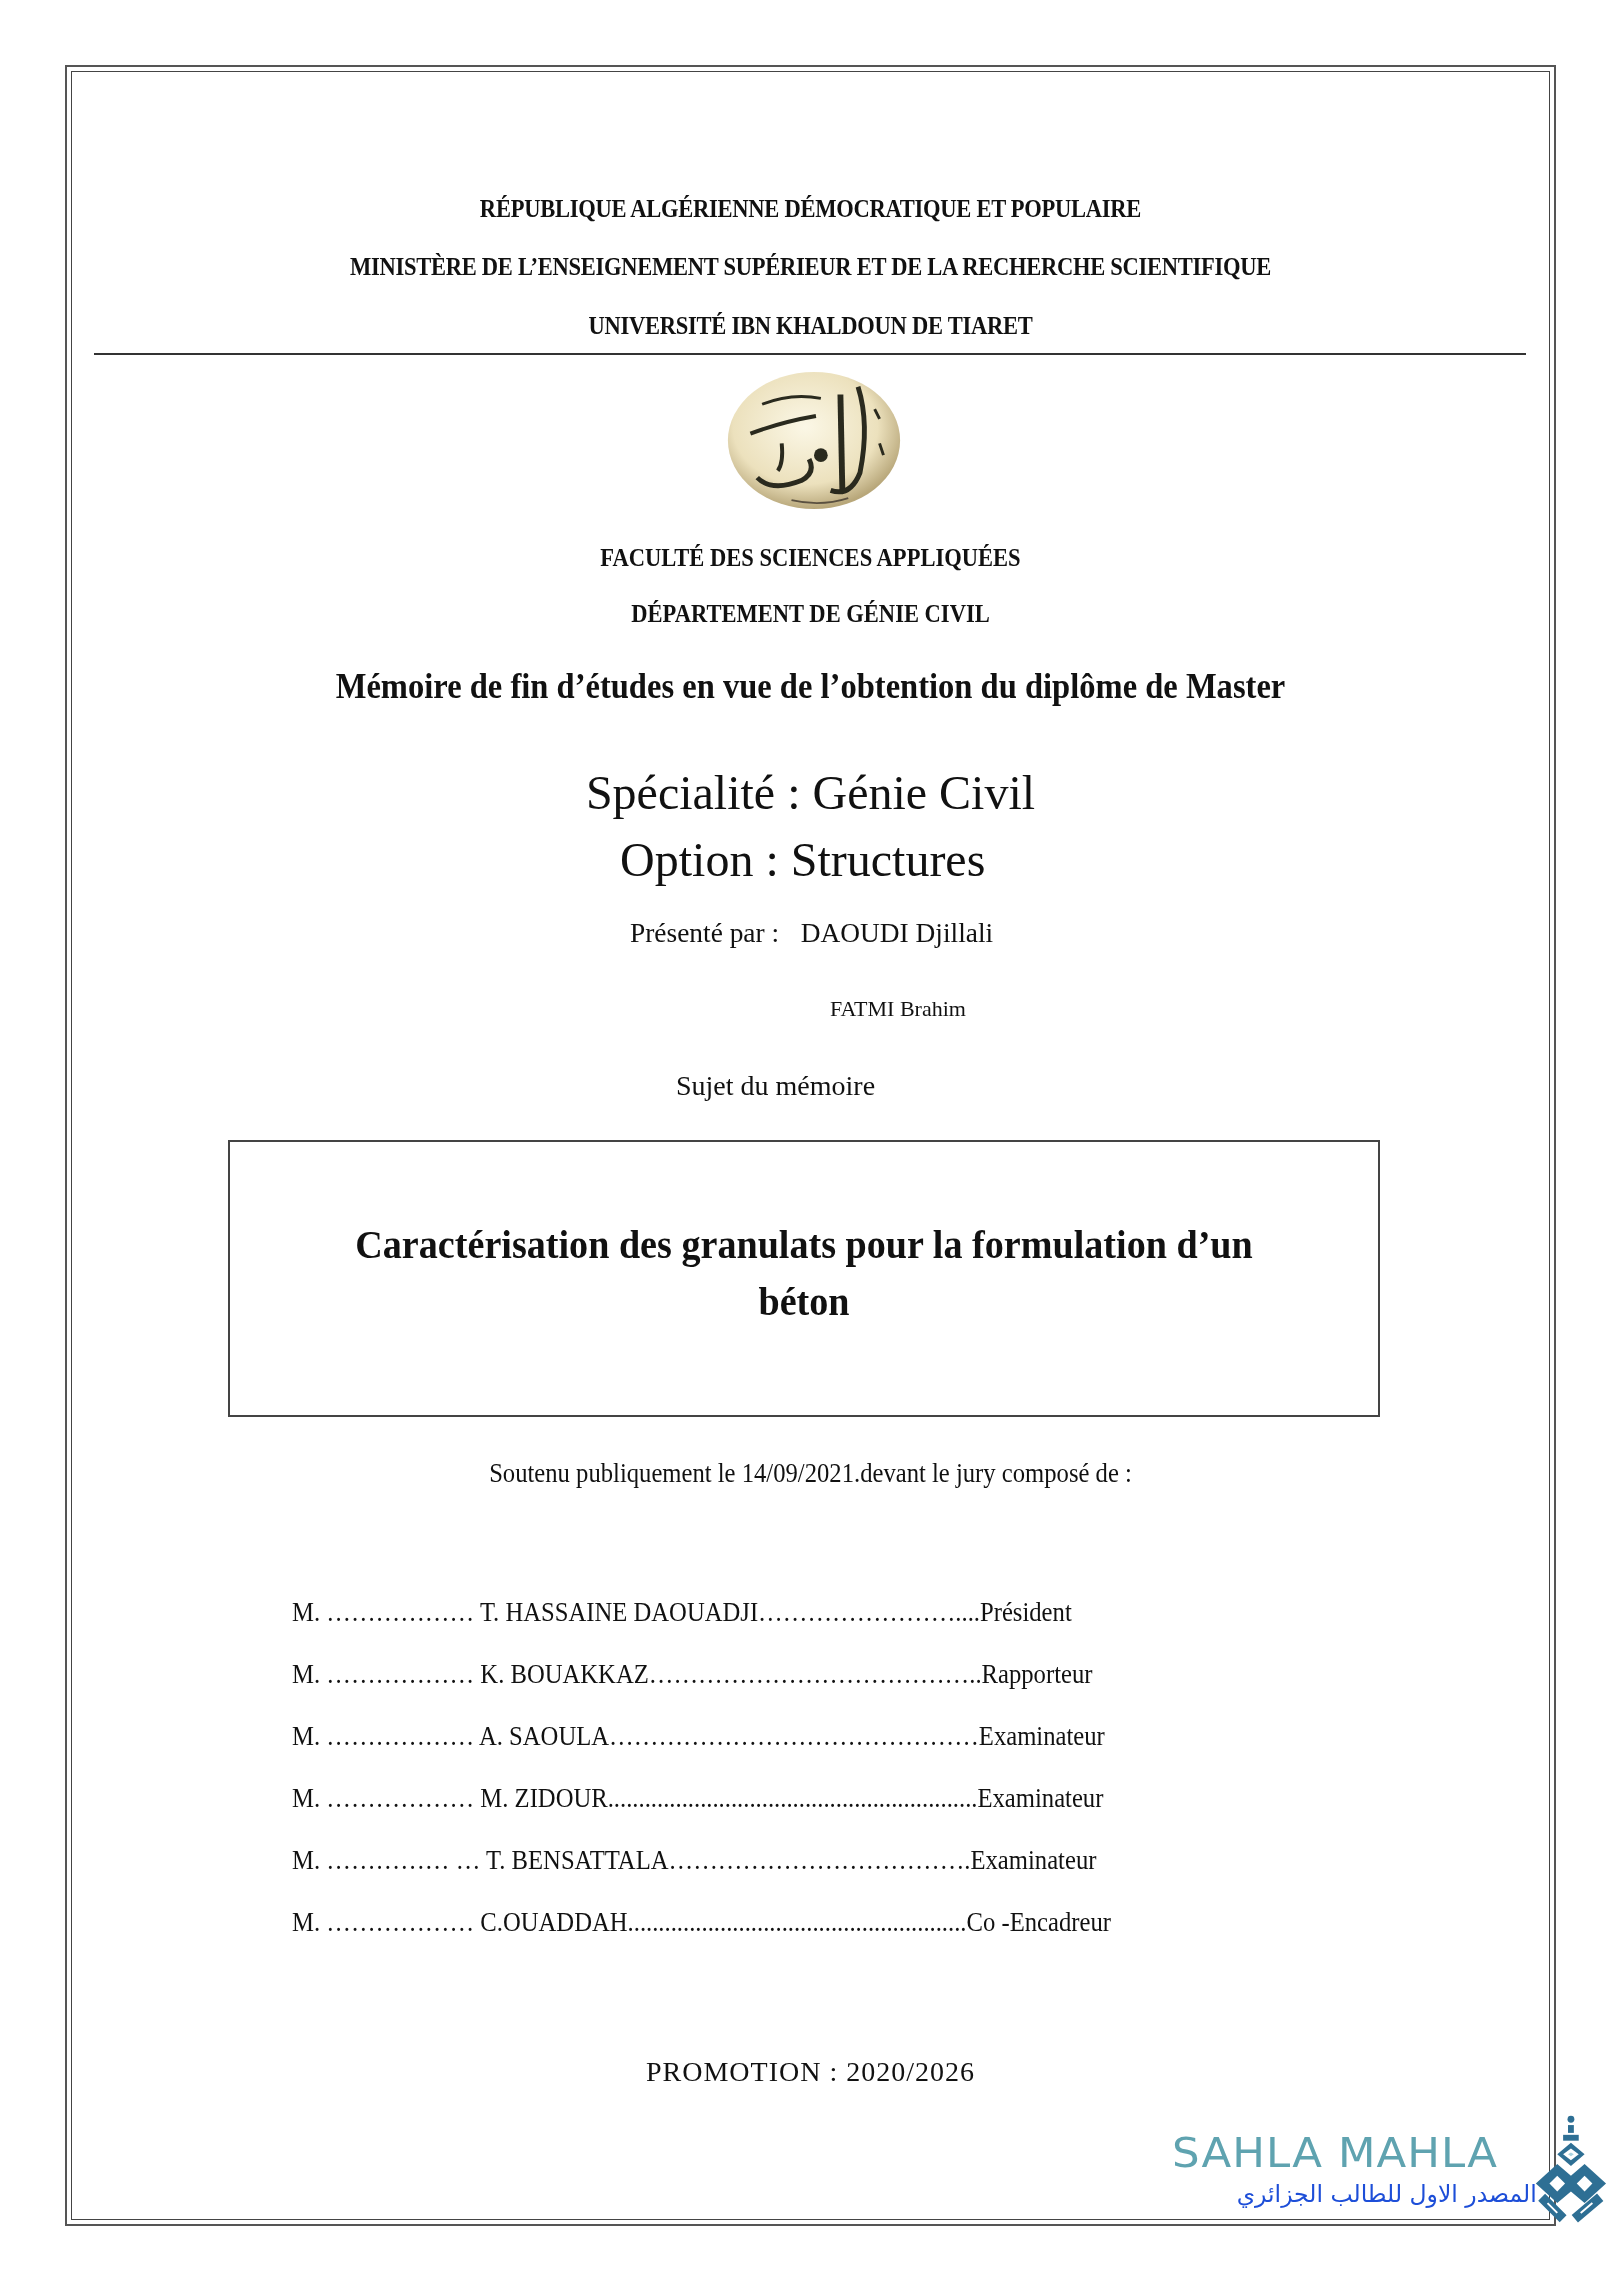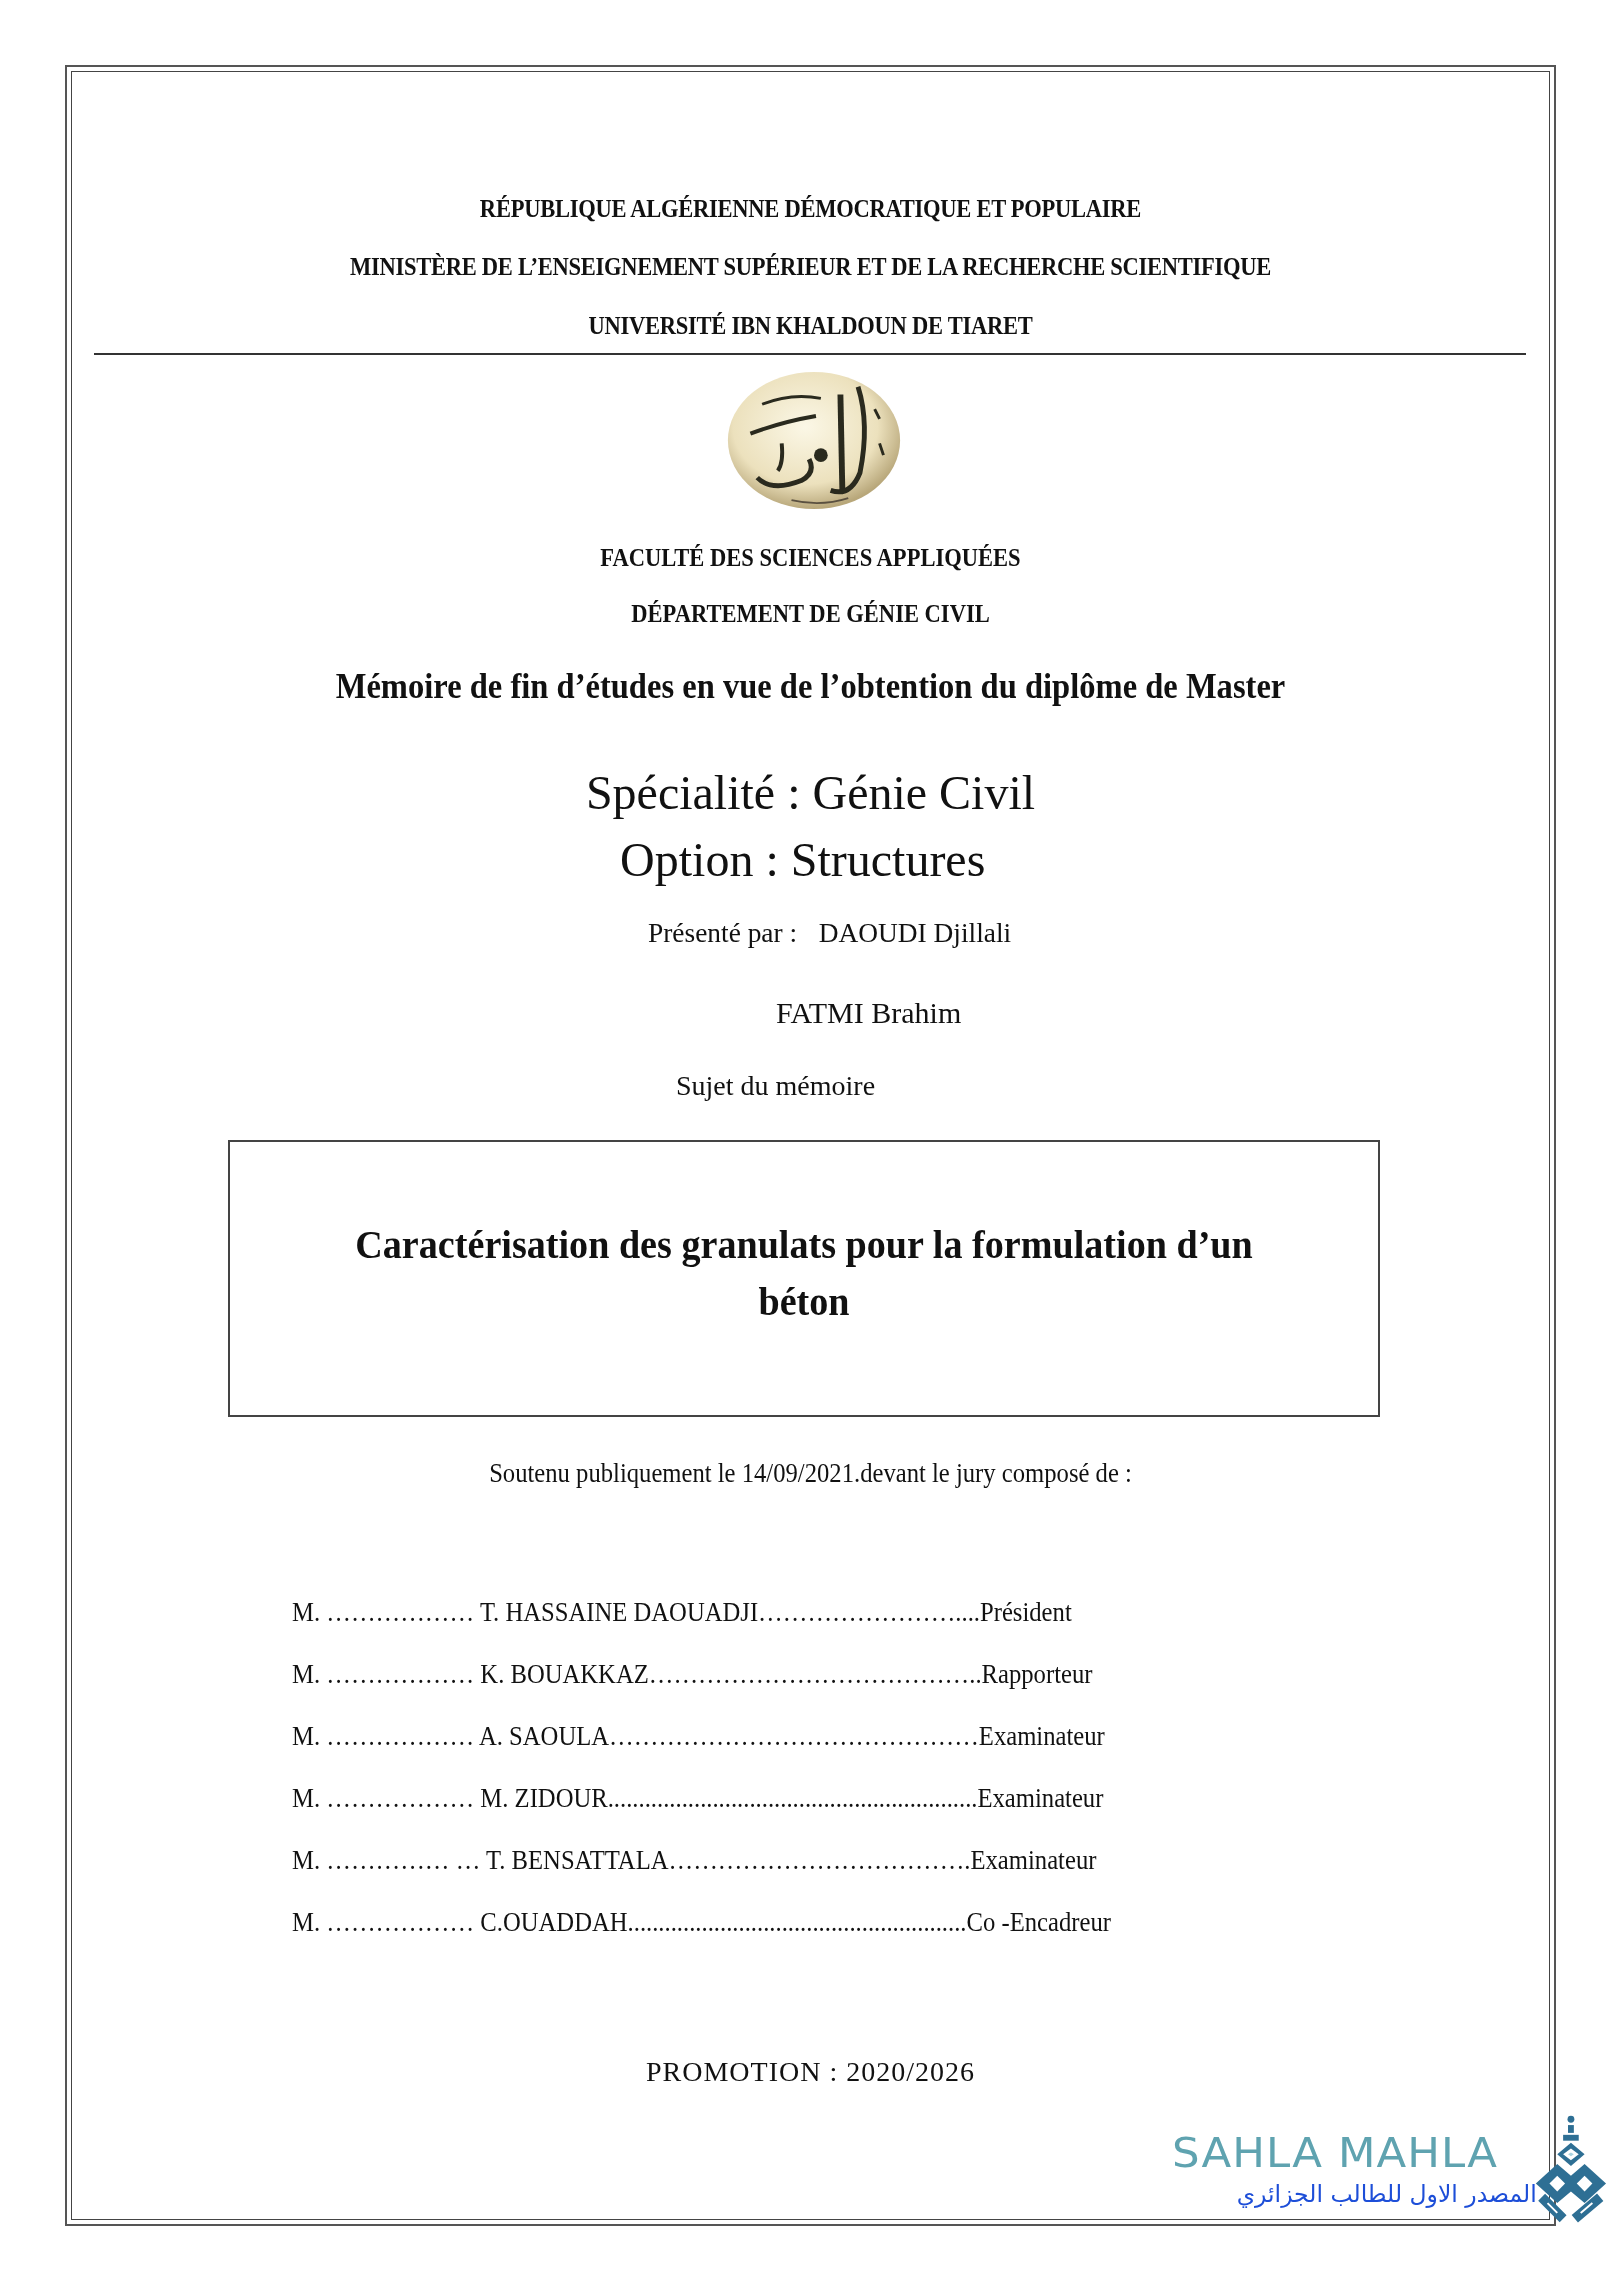--- a/index.html
+++ b/index.html
@@ -80,7 +80,6 @@
       left: 630px;
       font-size: 27.4px;
       white-space: nowrap;
-      margin-left: 18px;
     }
     .presented-row .label {
       display: inline-block;

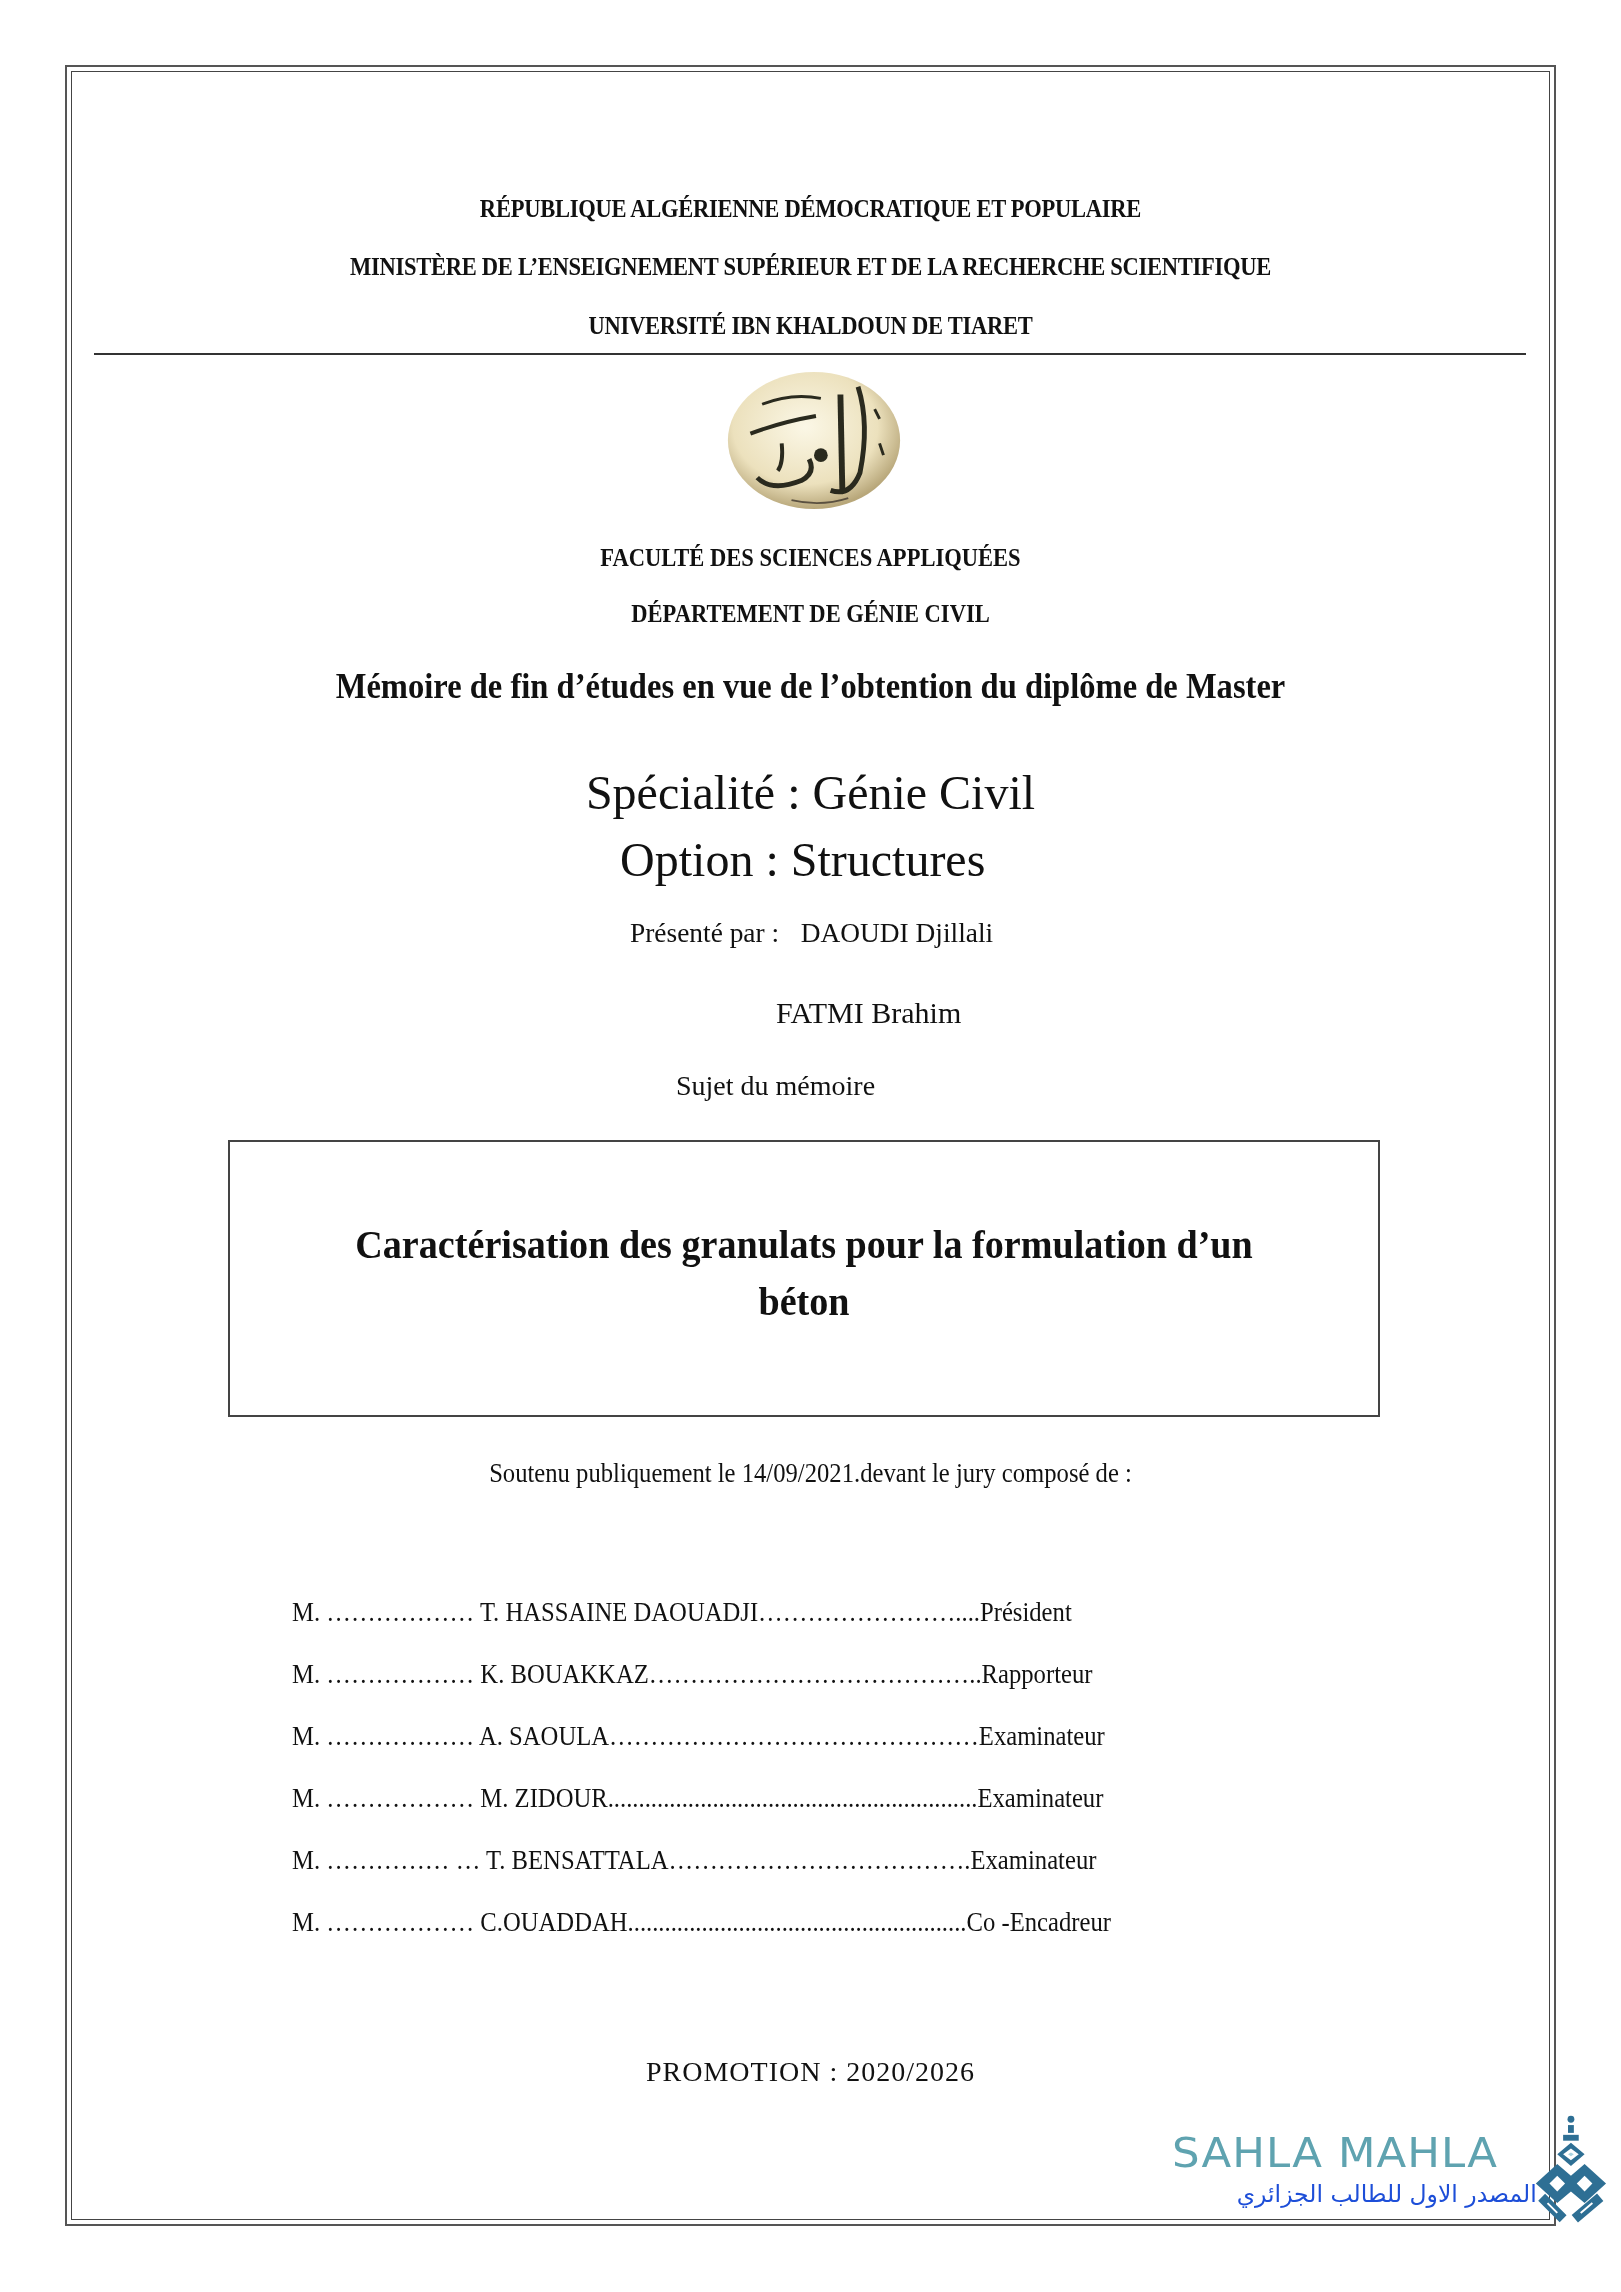--- a/index.html
+++ b/index.html
@@ -88,8 +88,8 @@
     .student2 {
       position: absolute;
       top: 996px;
-      left: 776px;
-      font-size: 30px;
+      left: 830px;
+      font-size: 22px;
       white-space: nowrap;
     }
     .sujet {

